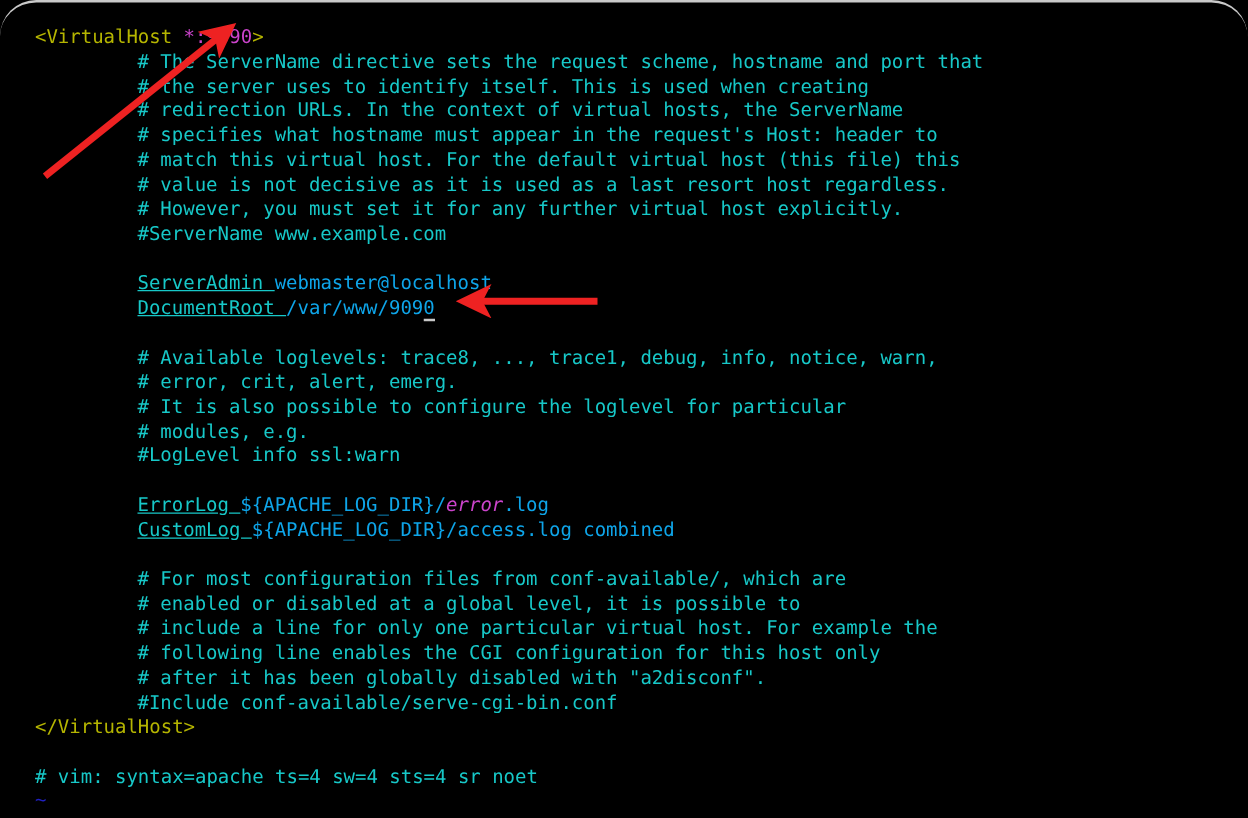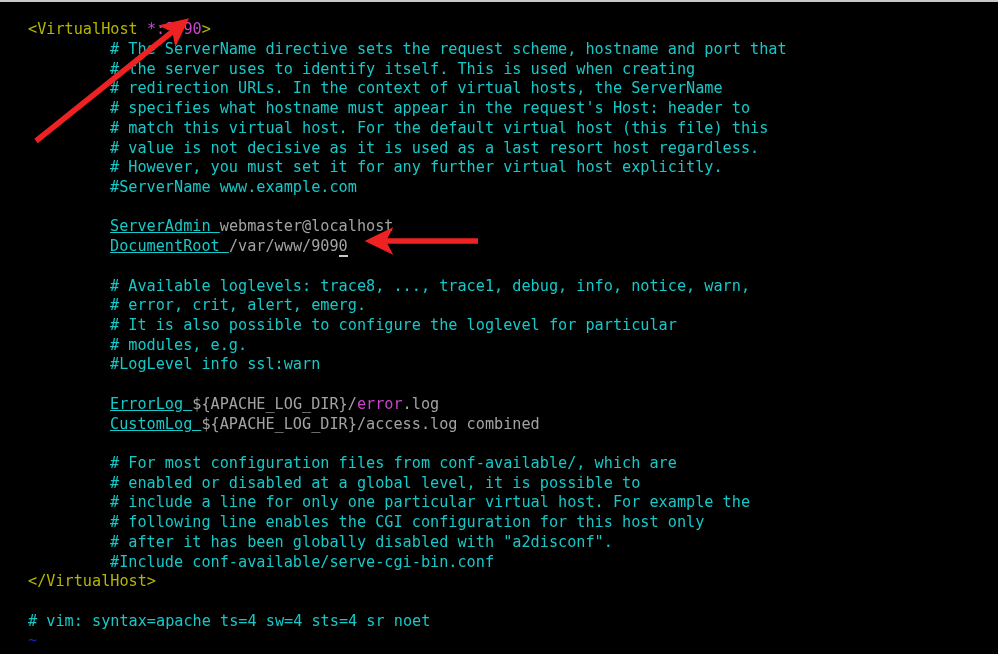--- a/index.html
+++ b/index.html
@@ -19,6 +19,7 @@
     overflow: hidden;
     border-top: 2px solid #c9c9c9;
     box-sizing: border-box;
+    border-radius: 29px;
   }
   #code {
     position: absolute;

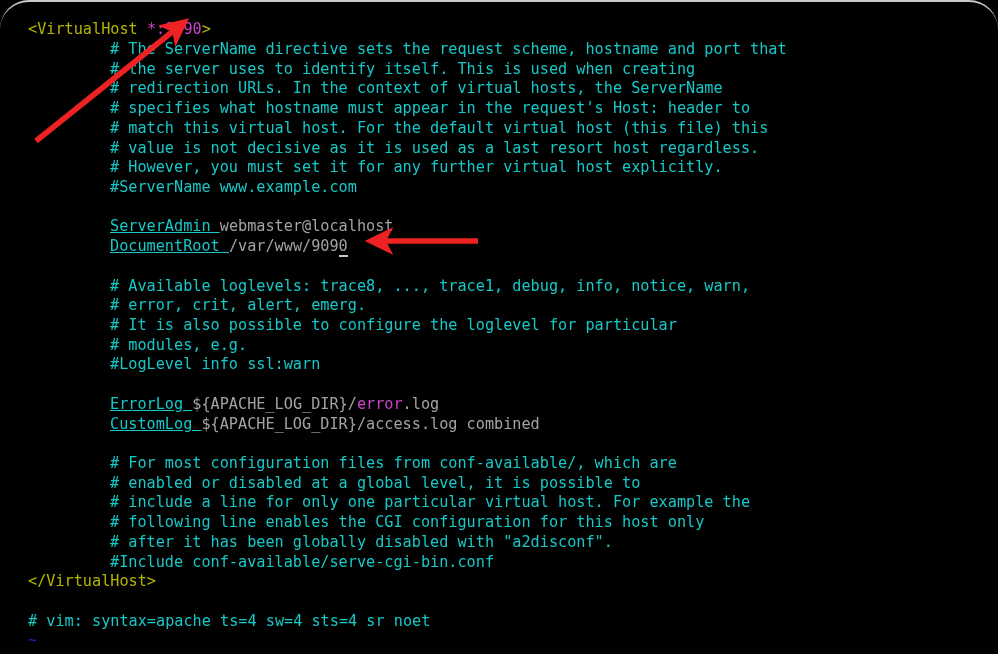--- a/index.html
+++ b/index.html
@@ -44,7 +44,7 @@
   .num      { color: #cc44cc; }  
   .cmt      { color: #17c8c8; }  
   .dir      { color: #17c8c8; text-decoration: underline; }  
-  .val      { color: #a3a3a3; }  
+  .val      { color: #0ea5e9; }  
   .err      { color: #cc44cc; }  
   .tilde    { color: #2020c0; }  
   .cursor   { border-bottom: 2px solid #c8c8c8; }

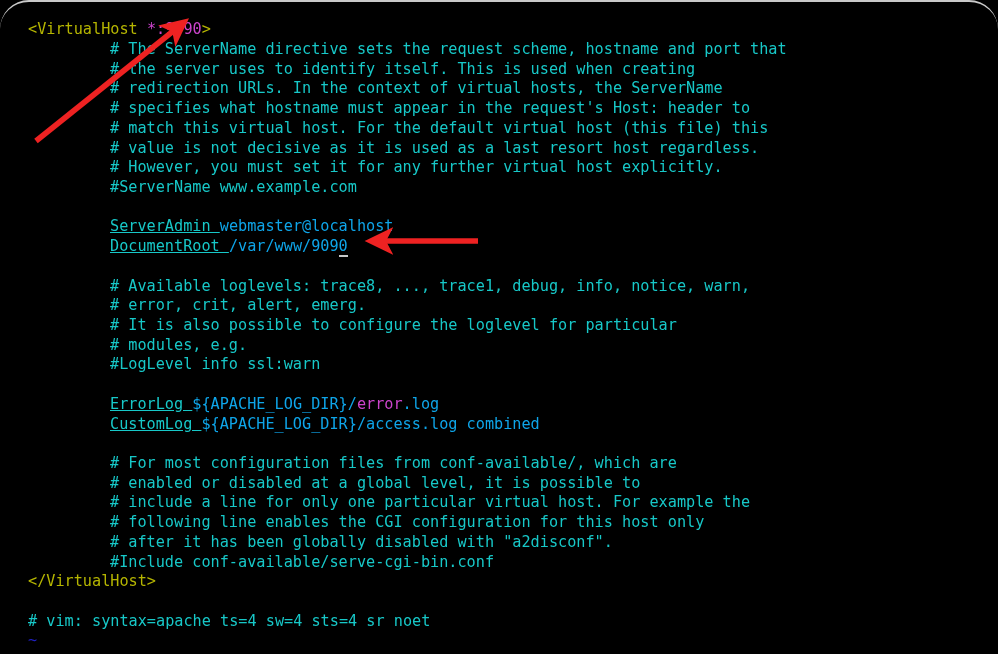--- a/index.html
+++ b/index.html
@@ -45,7 +45,7 @@
   .cmt      { color: #17c8c8; }  
   .dir      { color: #17c8c8; text-decoration: underline; }  
   .val      { color: #0ea5e9; }  
-  .err      { color: #cc44cc; }  
+  .err      { color: #cc44cc; font-style: italic; }  
   .tilde    { color: #2020c0; }  
   .cursor   { border-bottom: 2px solid #c8c8c8; }
 

